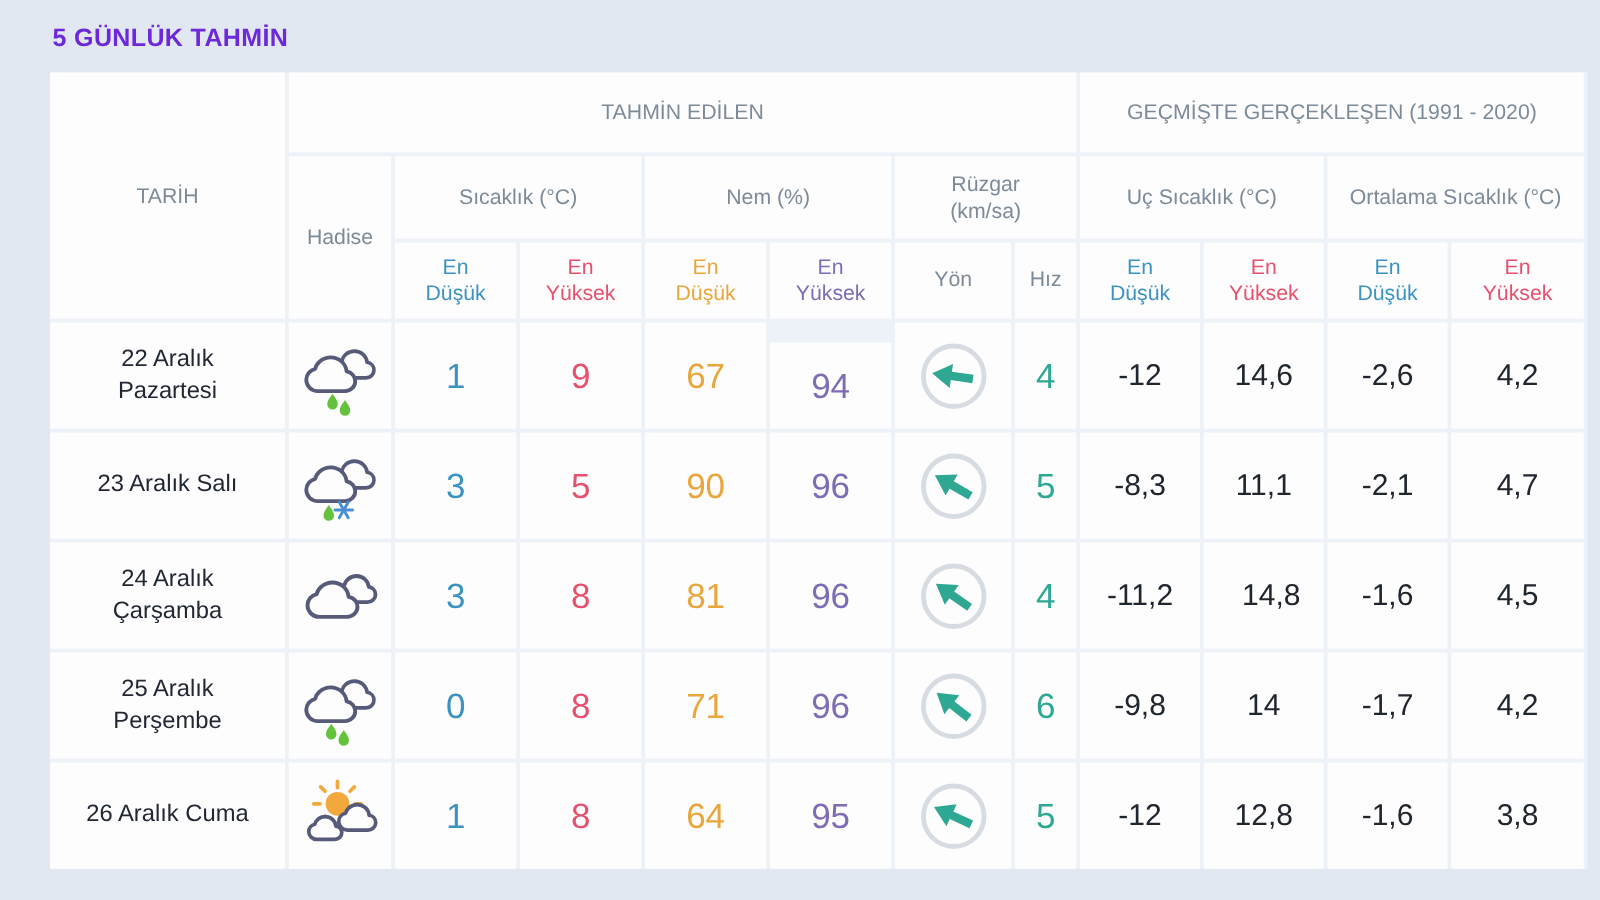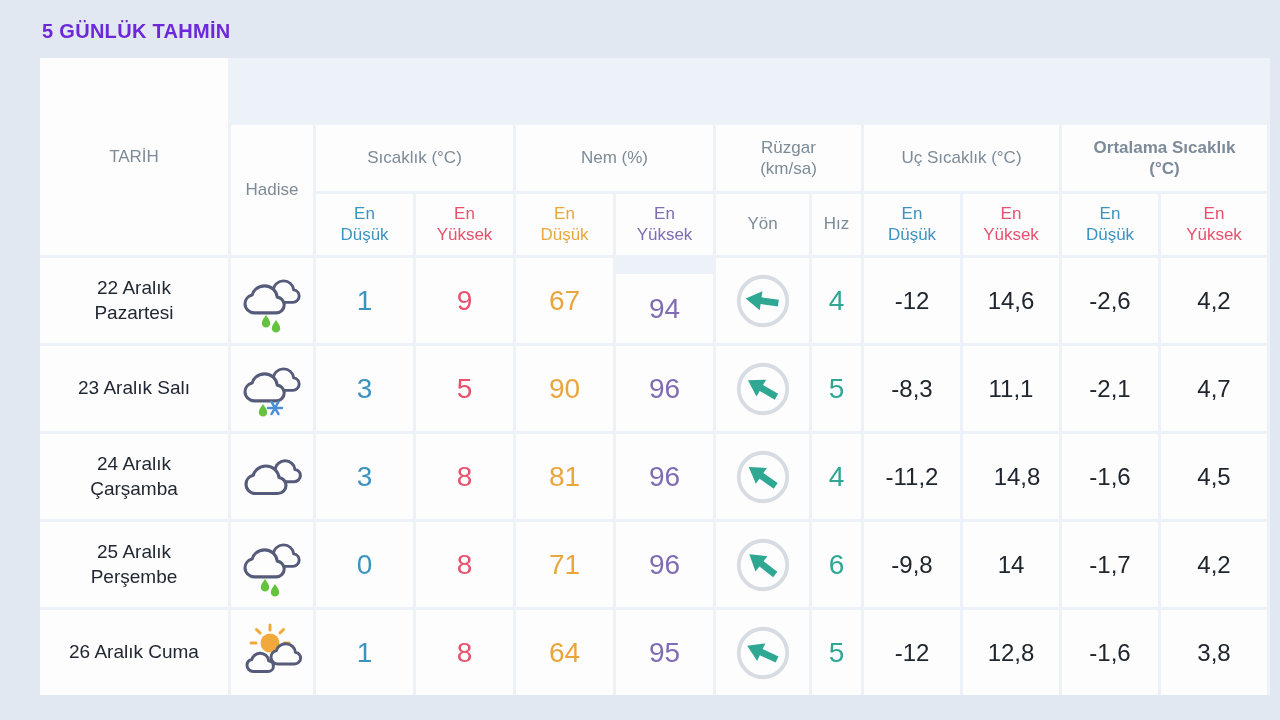--- a/index.html
+++ b/index.html
@@ -63,6 +63,7 @@
   <div class="tbl">
 
     <div class="cell hdr a-tarih">TARİH</div>
+    <div class="cell hdr a-tahmin">TAHMİN EDİLEN</div>
     <div class="cell hdr a-hadise">Hadise</div>
     <div class="cell hdr a-sicak">Sıcaklık (°C)</div>
     <div class="cell hdr a-nem">Nem (%)</div>

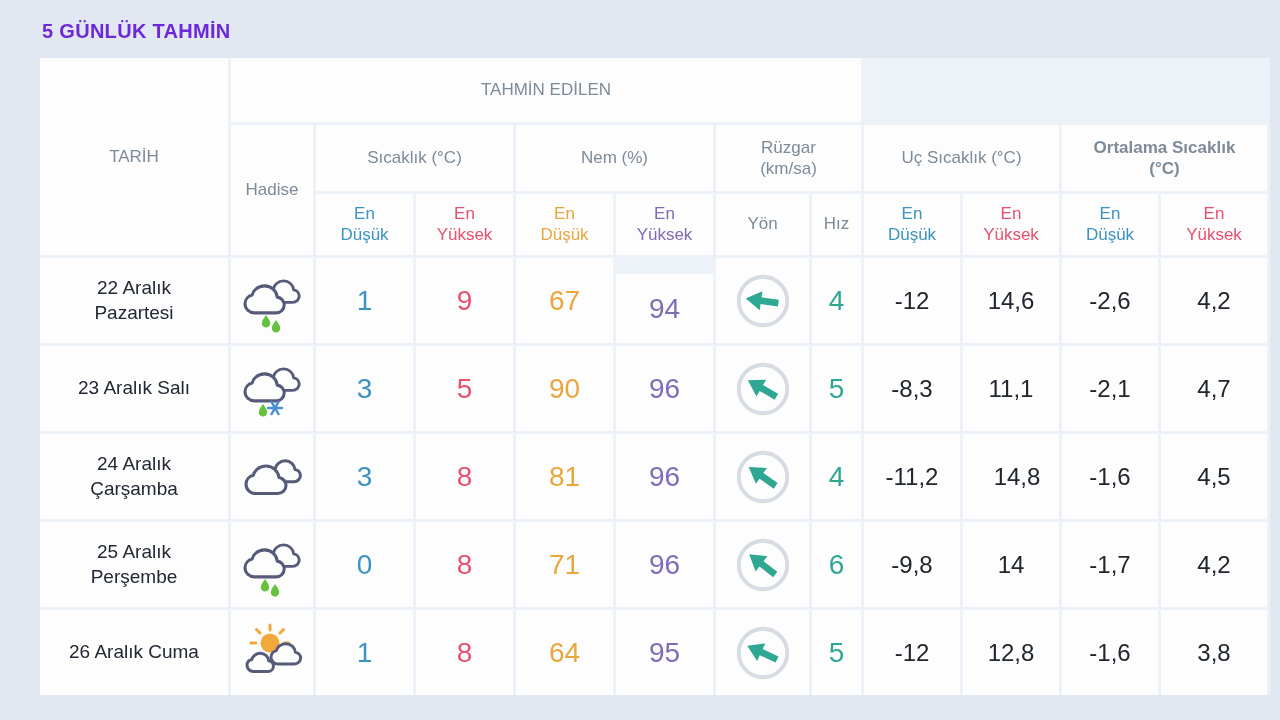--- a/index.html
+++ b/index.html
@@ -64,6 +64,9 @@
 
     <div class="cell hdr a-tarih">TARİH</div>
     <div class="cell hdr a-tahmin">TAHMİN EDİLEN</div>
+    <div class="cell hdr a-gecmis">
+        <span class="wrap-wide">GEÇMİŞTE GERÇEKLEŞEN (1991 - 2020)</span>
+      </div>
     <div class="cell hdr a-hadise">Hadise</div>
     <div class="cell hdr a-sicak">Sıcaklık (°C)</div>
     <div class="cell hdr a-nem">Nem (%)</div>

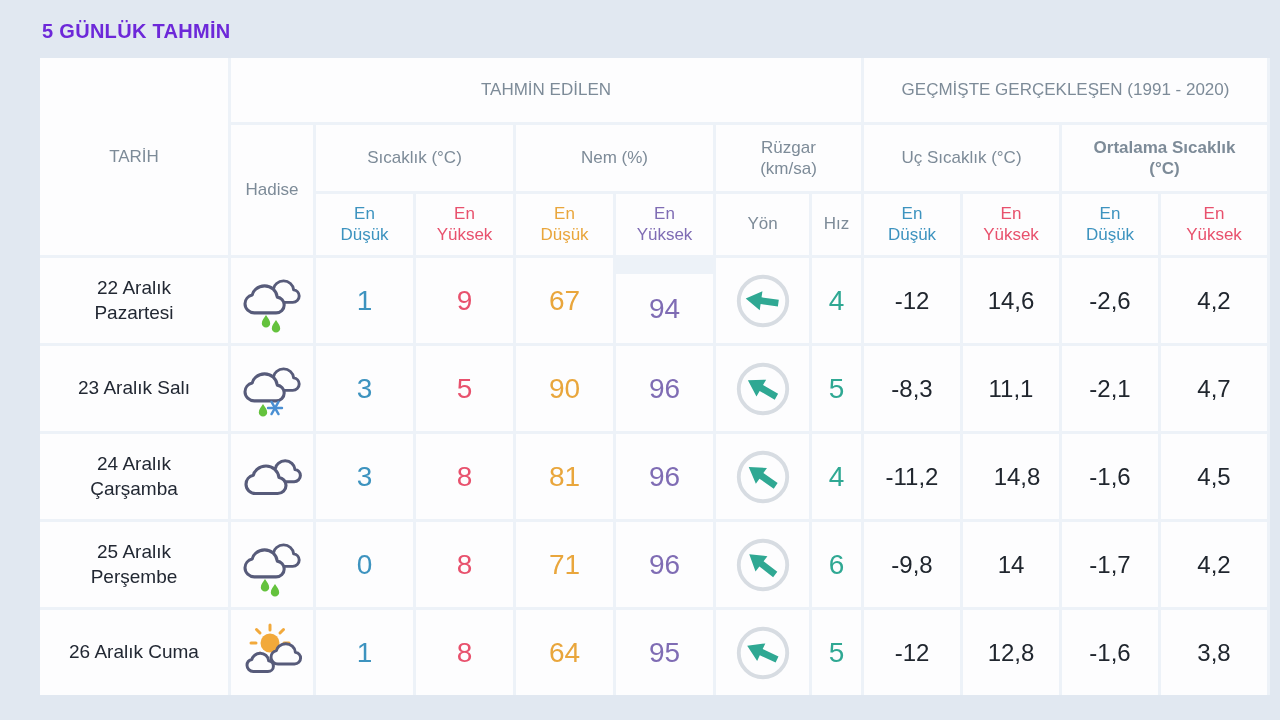--- a/index.html
+++ b/index.html
@@ -52,7 +52,7 @@
   .a-nem{grid-row:2;grid-column:5 / span 2;}
   .a-ruzgar{grid-row:2;grid-column:7 / span 2;}
   .a-uc{grid-row:2;grid-column:9 / span 2;}
-  .a-ort{grid-row:2;grid-column:11 / span 2;font-weight:bold;}
+  .a-ort{grid-row:2;grid-column:11 / span 2;}
 </style>
 </head>
 <body>

